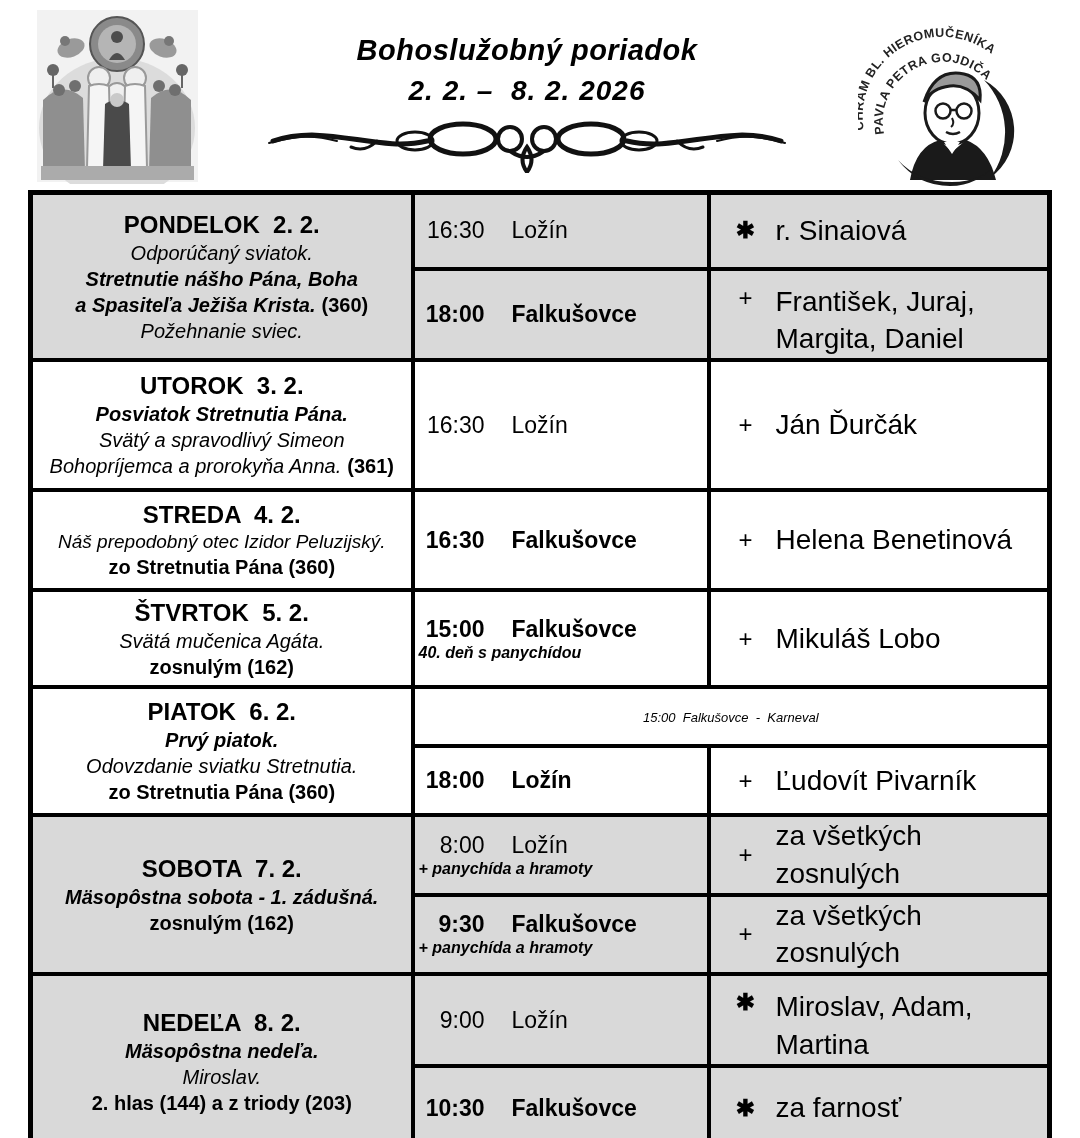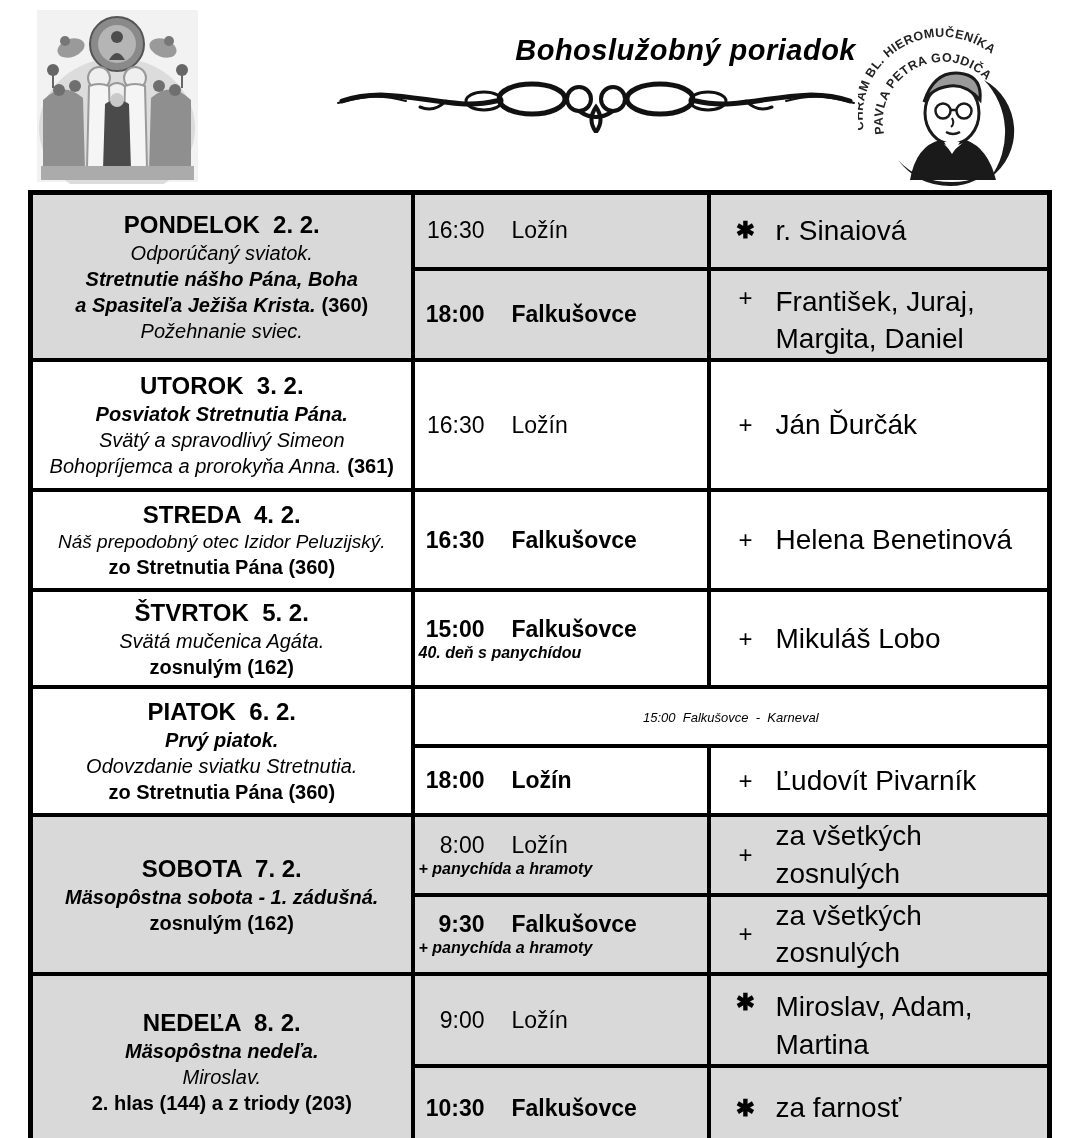--- a/index.html
+++ b/index.html
@@ -8,7 +8,7 @@
 
   
   .feast-icon{position:absolute;left:35px;top:8px;width:165px;height:176px;}
-  .title-block{position:absolute;left:256px;top:34px;width:600px;text-align:right;}
+  .title-block{position:absolute;left:227px;top:34px;width:600px;text-align:center;}
   .page-title{font-size:29px;font-weight:bold;font-style:italic;letter-spacing:.5px;white-space:pre;}
   .date-range{font-size:28px;font-weight:bold;font-style:italic;margin-top:8px;white-space:pre;letter-spacing:1px;}
   .flourish{margin-top:4px;}

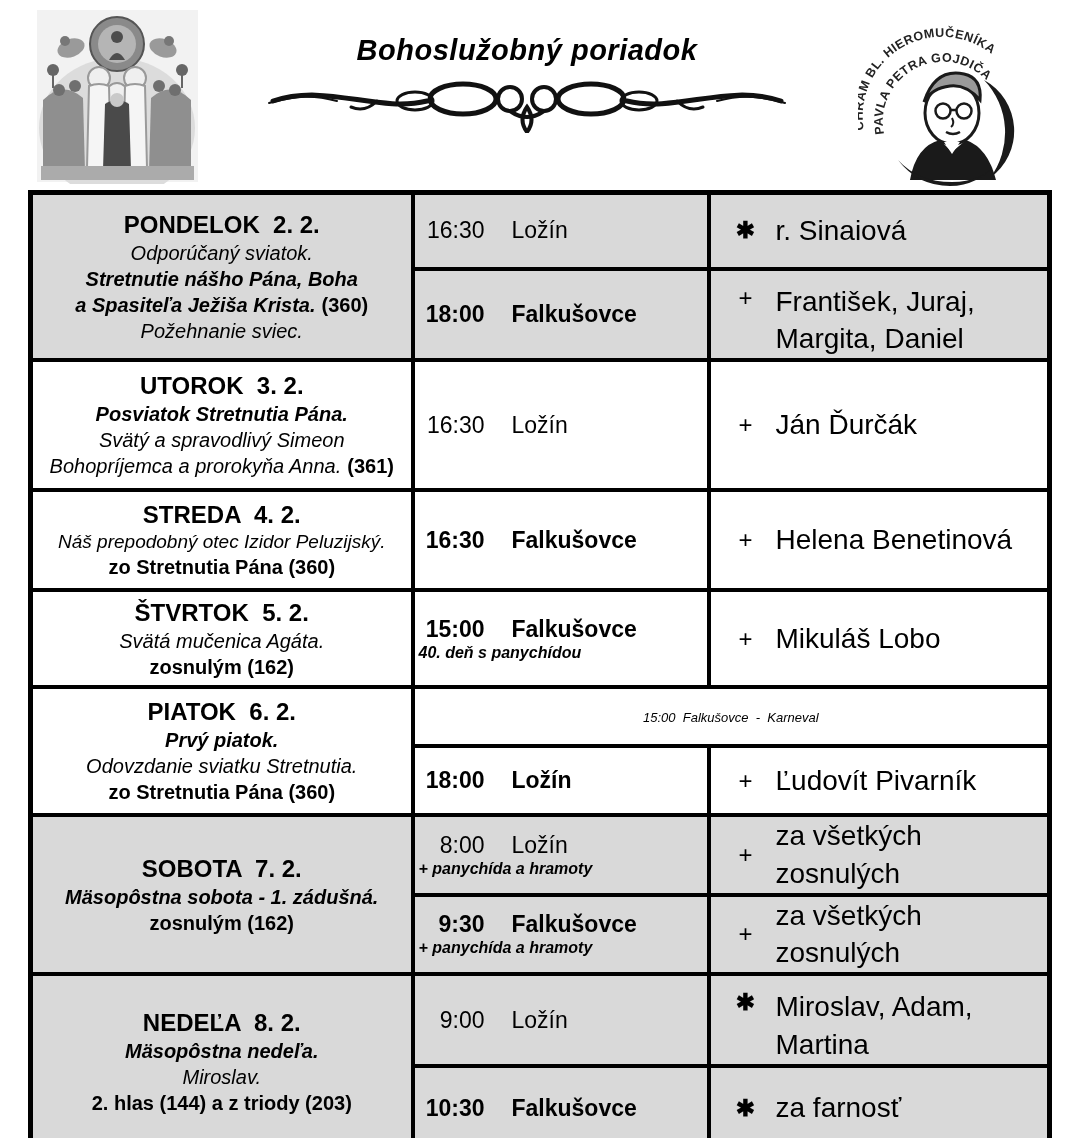--- a/index.html
+++ b/index.html
@@ -101,6 +101,7 @@
 
   <div class="title-block">
     <div class="page-title">Bohoslužobný poriadok</div>
+    <div class="date-range">2. 2. –  8. 2. 2026</div>
     <div class="flourish">
       <svg width="520" height="62" viewBox="0 0 520 62">
         <g fill="none" stroke="#111" stroke-linecap="round">

